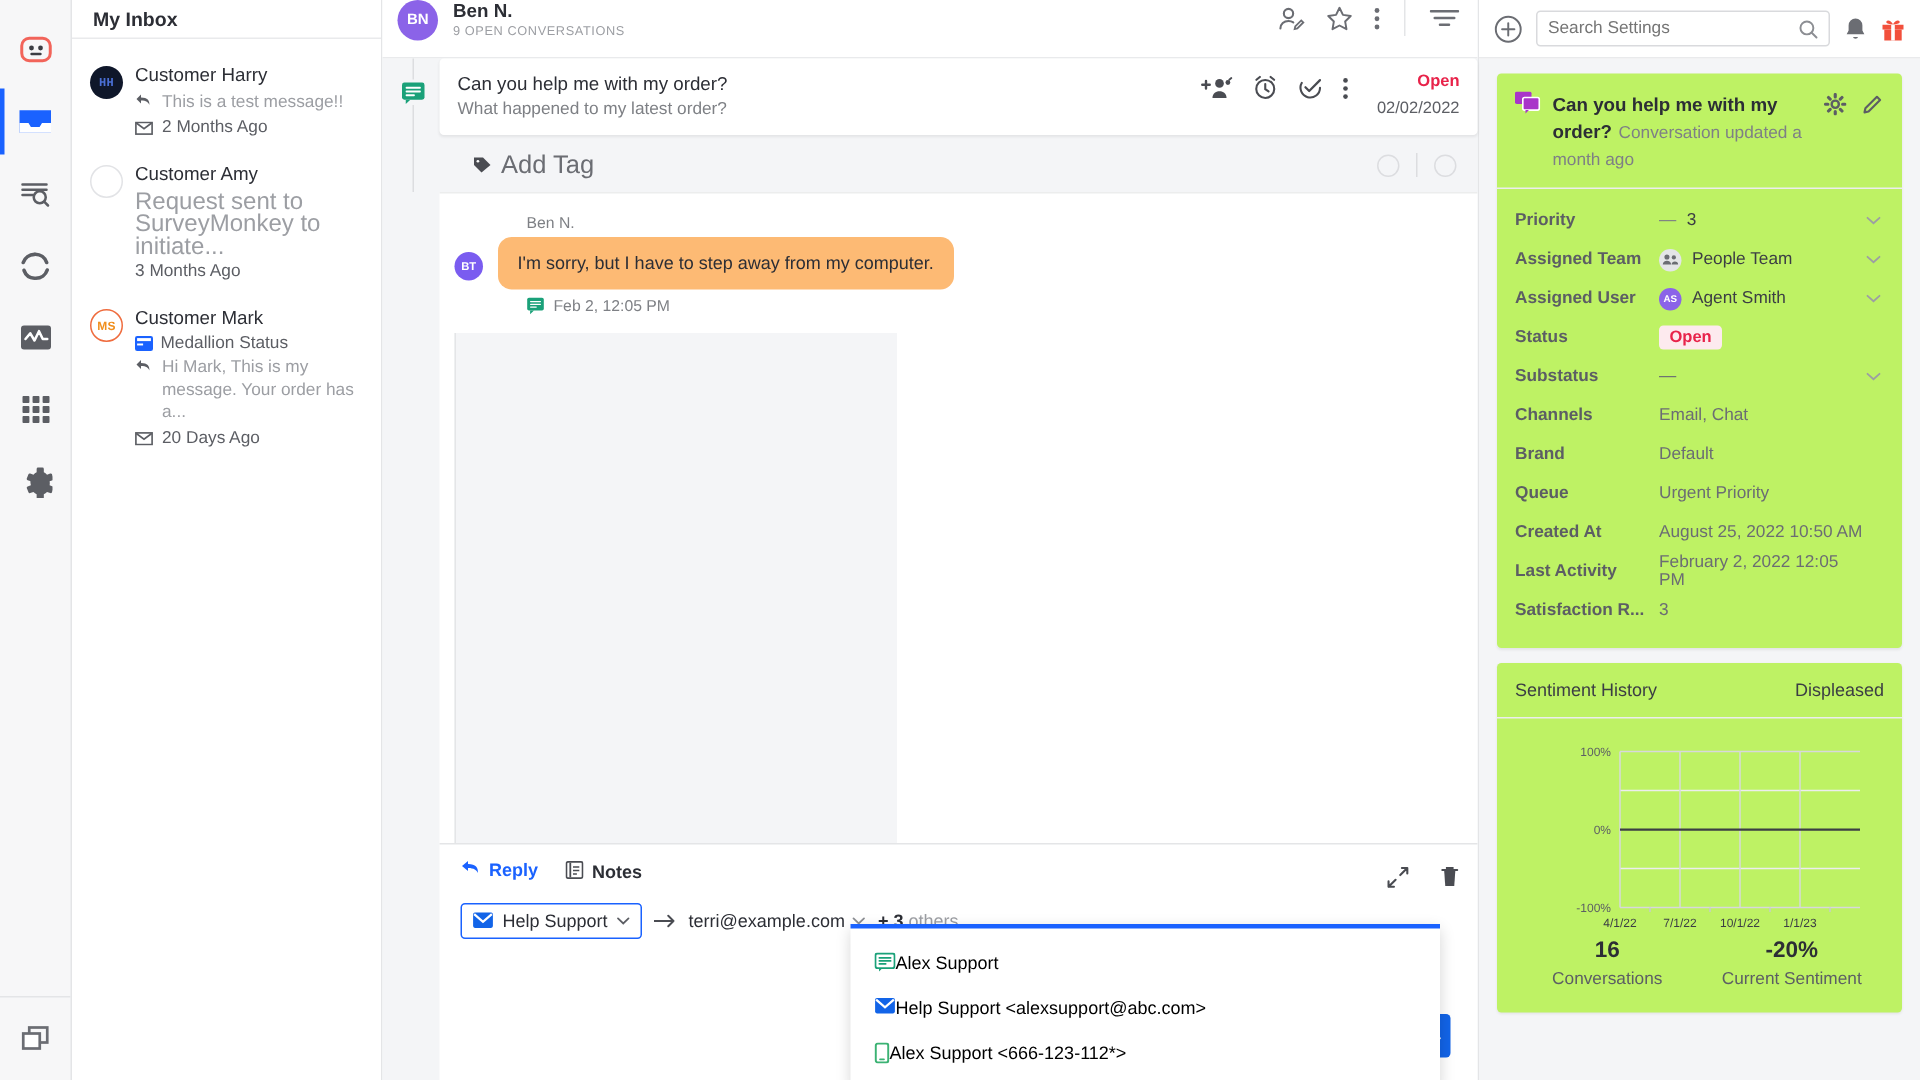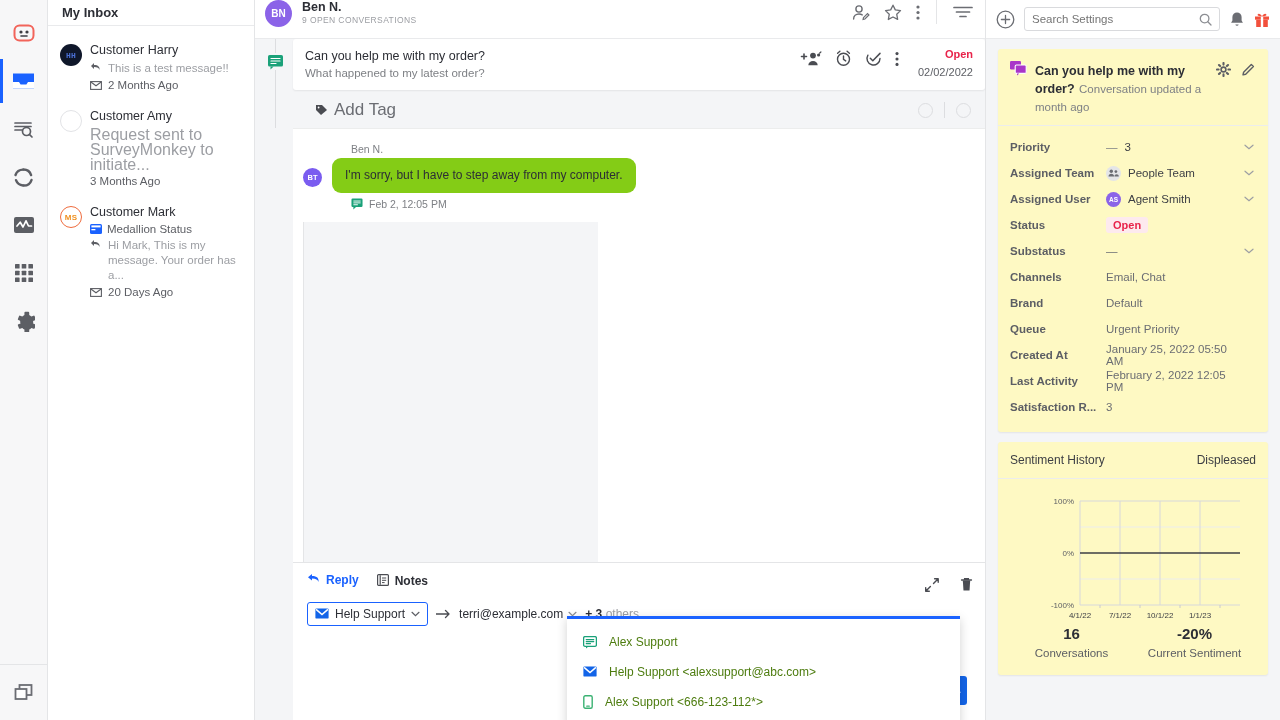--- a/index.html
+++ b/index.html
@@ -183,7 +183,7 @@
     flex: 1; border: none; outline: none; font-size: 11.5px; color: #2c2e35;
     font-family: "Liberation Sans", sans-serif; background: transparent;
   }
-  .card { background: #fef9c3; margin: 10px 12px 0 12px; border-radius: 3px; box-shadow: 0 1px 2px rgba(0,0,0,.07); }
+  .card { background: #bef264; margin: 10px 12px 0 12px; border-radius: 3px; box-shadow: 0 1px 2px rgba(0,0,0,.07); }
   .card-head { padding: 12px 12px 10px 12px; display: flex; align-items: flex-start; gap: 8px; border-bottom: 1px solid #eceded; }
   .ch-text { flex: 1; }
   .ch-title { font-size: 12.5px; font-weight: bold; color: #2c2e35; line-height: 16px; }

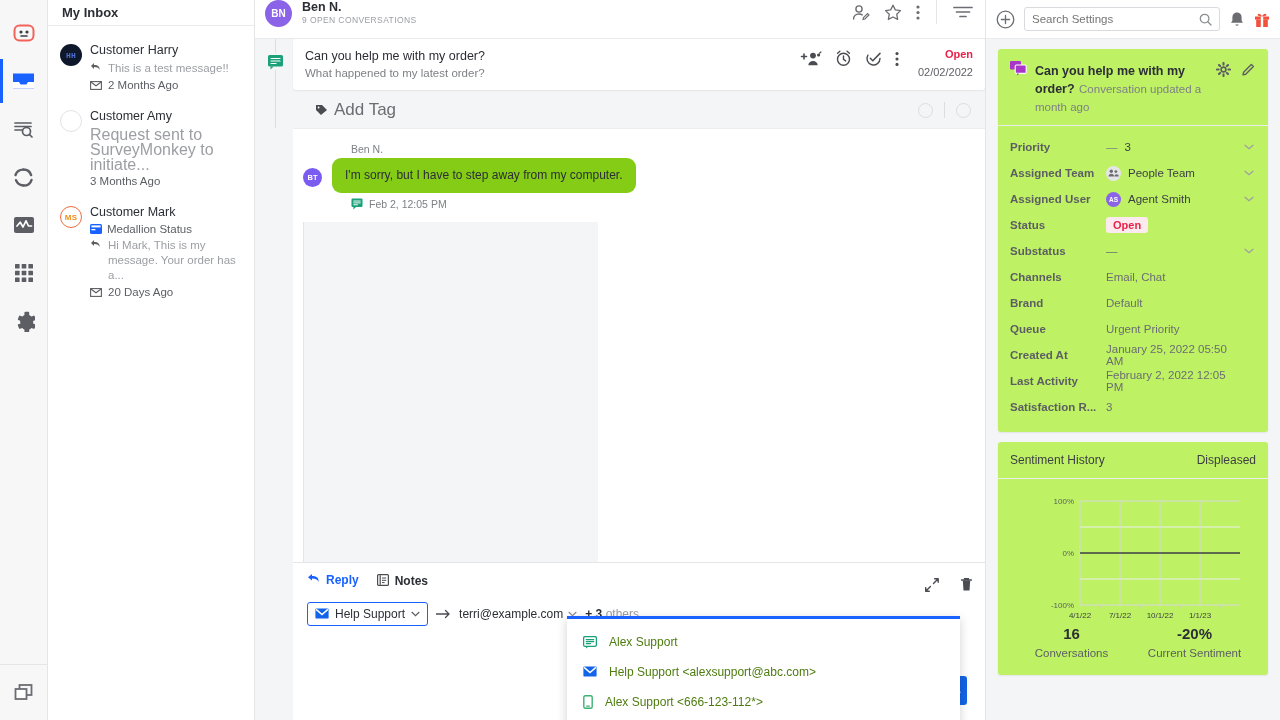--- a/index.html
+++ b/index.html
@@ -128,7 +128,7 @@
     border-radius: 9px; padding: 9px 13px; font-size: 12px; line-height: 17px;
     max-width: 470px; color: #2c2e35; white-space: pre-line;
   }
-  .b-gray { background: #84cc16; }
+  .b-gray { background: #fdba74; }
   .stamp { font-size: 10.5px; color: #7e8085; display: flex; align-items: center; gap: 6px; margin: 5px 0 12px 48px; }
 
   

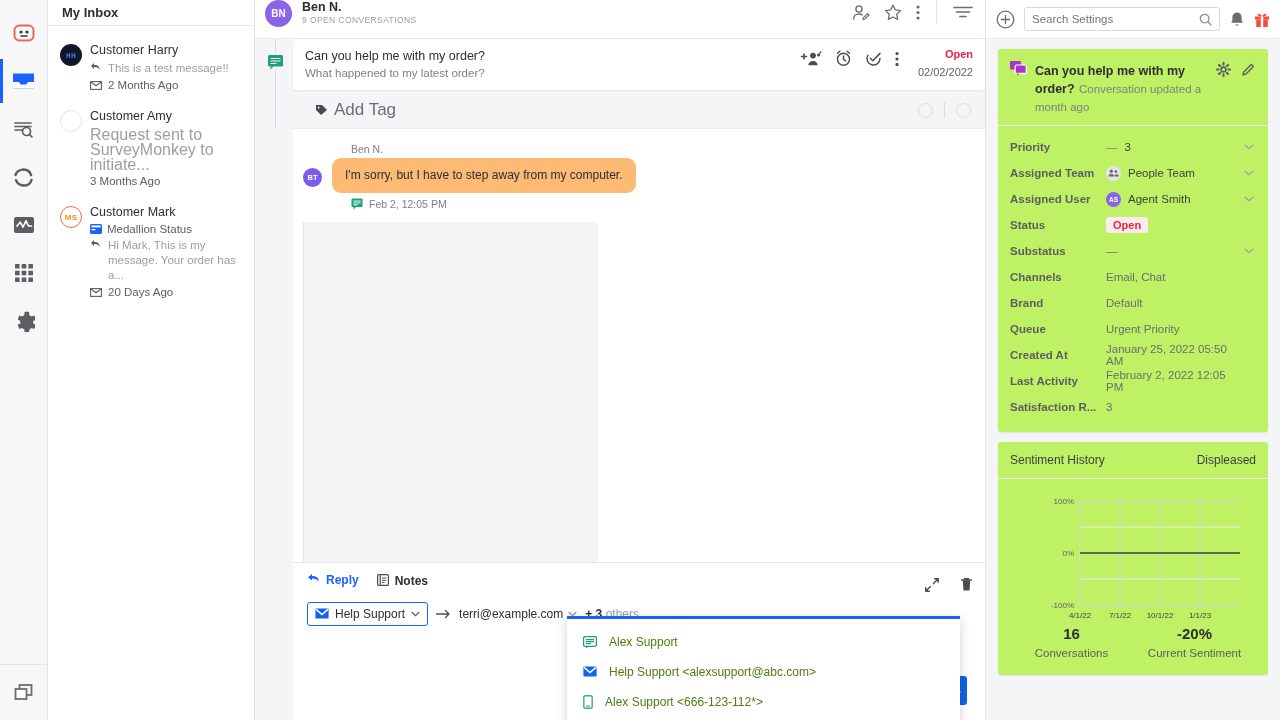--- a/index.html
+++ b/index.html
@@ -780,7 +780,7 @@
 
         <div class="prop">
           <span class="prop-label">Created At</span>
-          <span class="prop-val muted">January 25, 2022 05:50 AM</span>
+          <span class="prop-val muted">August 25, 2022 10:50 AM</span>
           <span class="prop-caret"></span>
         </div>
 

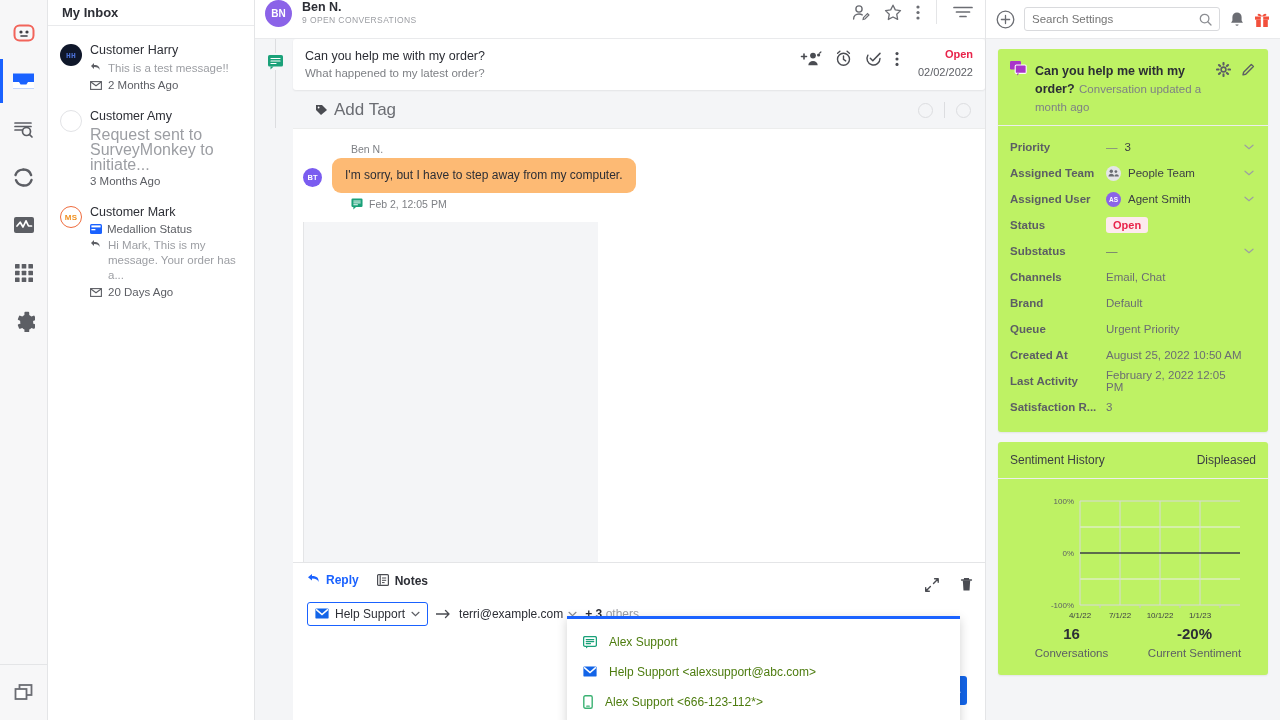--- a/index.html
+++ b/index.html
@@ -155,7 +155,7 @@
     border-top: 3px solid #1a62ff; box-shadow: 0 3px 10px rgba(0,0,0,.18); z-index: 40;
     padding: 8px 0 10px 0;
   }
-  .dd-item { display: flex; align-items: center; gap: 12px; padding: 8px 16px; font-size: 12px; cursor: pointer; color: #4d7c0f; }
+  .dd-item { display: flex; align-items: flex-start; padding: 8px 16px; font-size: 12px; cursor: pointer; color: #000000; }
 
   .send-wrap { position: absolute; right: 18px; bottom: 15px; display: flex; z-index: 10; }
   .send-btn {

